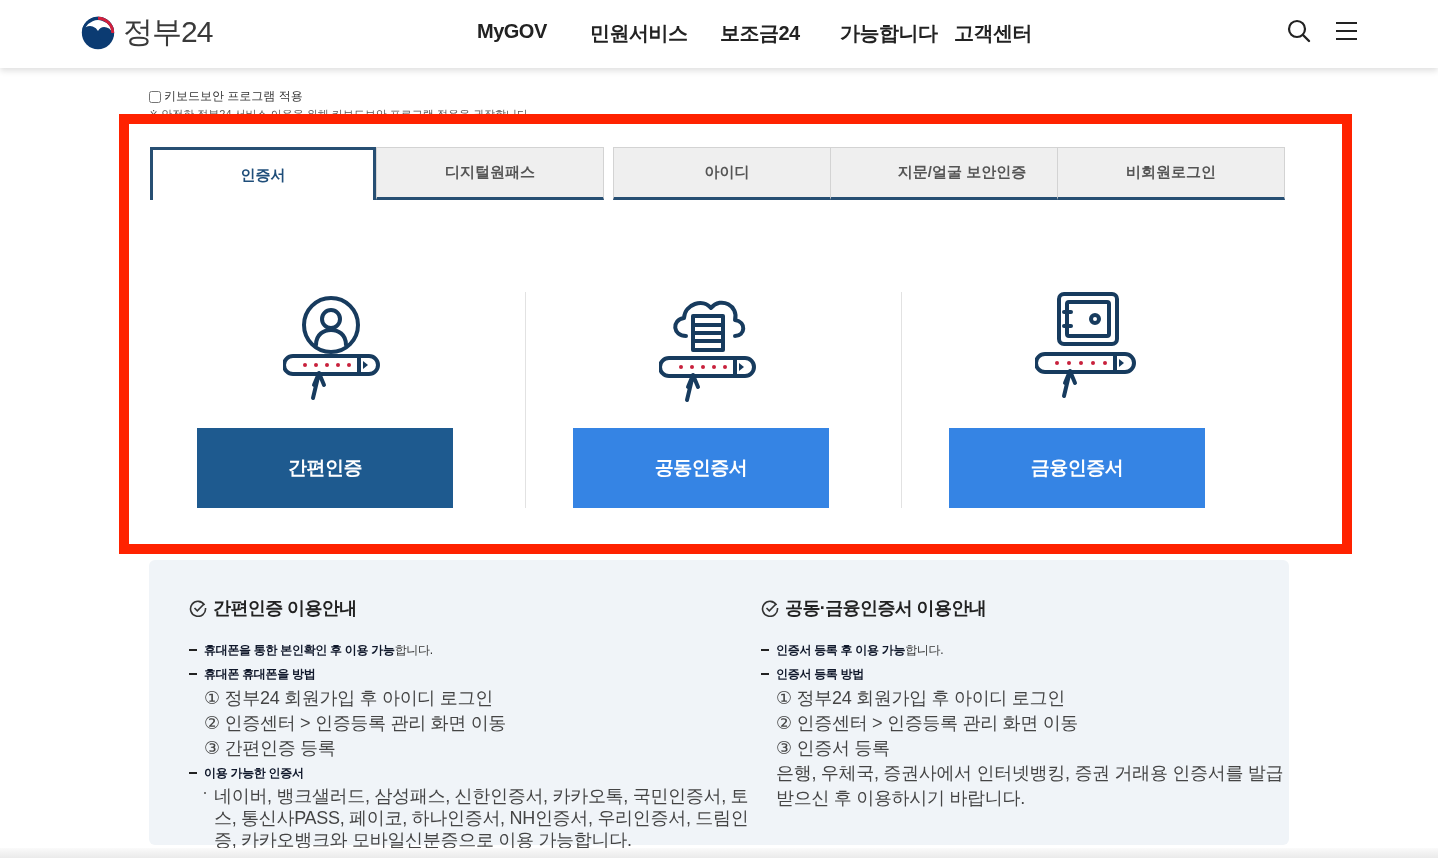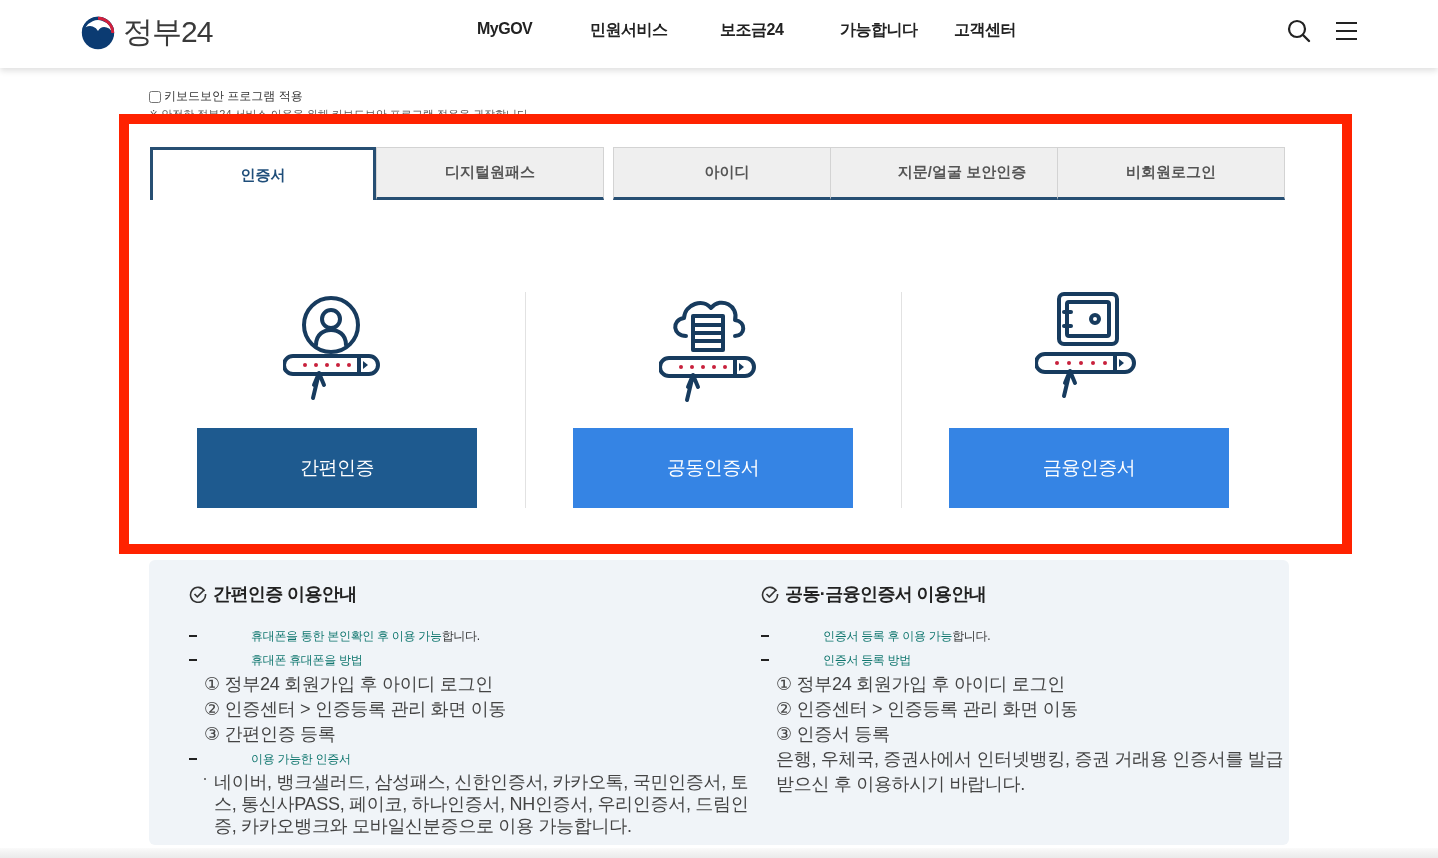--- a/index.html
+++ b/index.html
@@ -12,7 +12,7 @@
   .logo svg { width: 38px; height: 38px; }
   .logo-text { font-size: 30px; color: #3a3a3a; margin-left: 6px; letter-spacing: -1px; font-weight: 400; }
   .gnb { position: absolute; left: 0; top: 0; height: 64px; width: 100%; }
-  .gnb-item { position: absolute; top: 20px; font-size: 16px; font-weight: 700; color: #222; letter-spacing: -0.5px; cursor: pointer; white-space: nowrap; }
+  .gnb-item { position: absolute; top: 20px; font-size: 20px; font-weight: 700; color: #222; letter-spacing: -0.5px; cursor: pointer; white-space: nowrap; }
   .hdr-icon { position: absolute; top: 18px; width: 26px; height: 26px; cursor: pointer; }
 
   

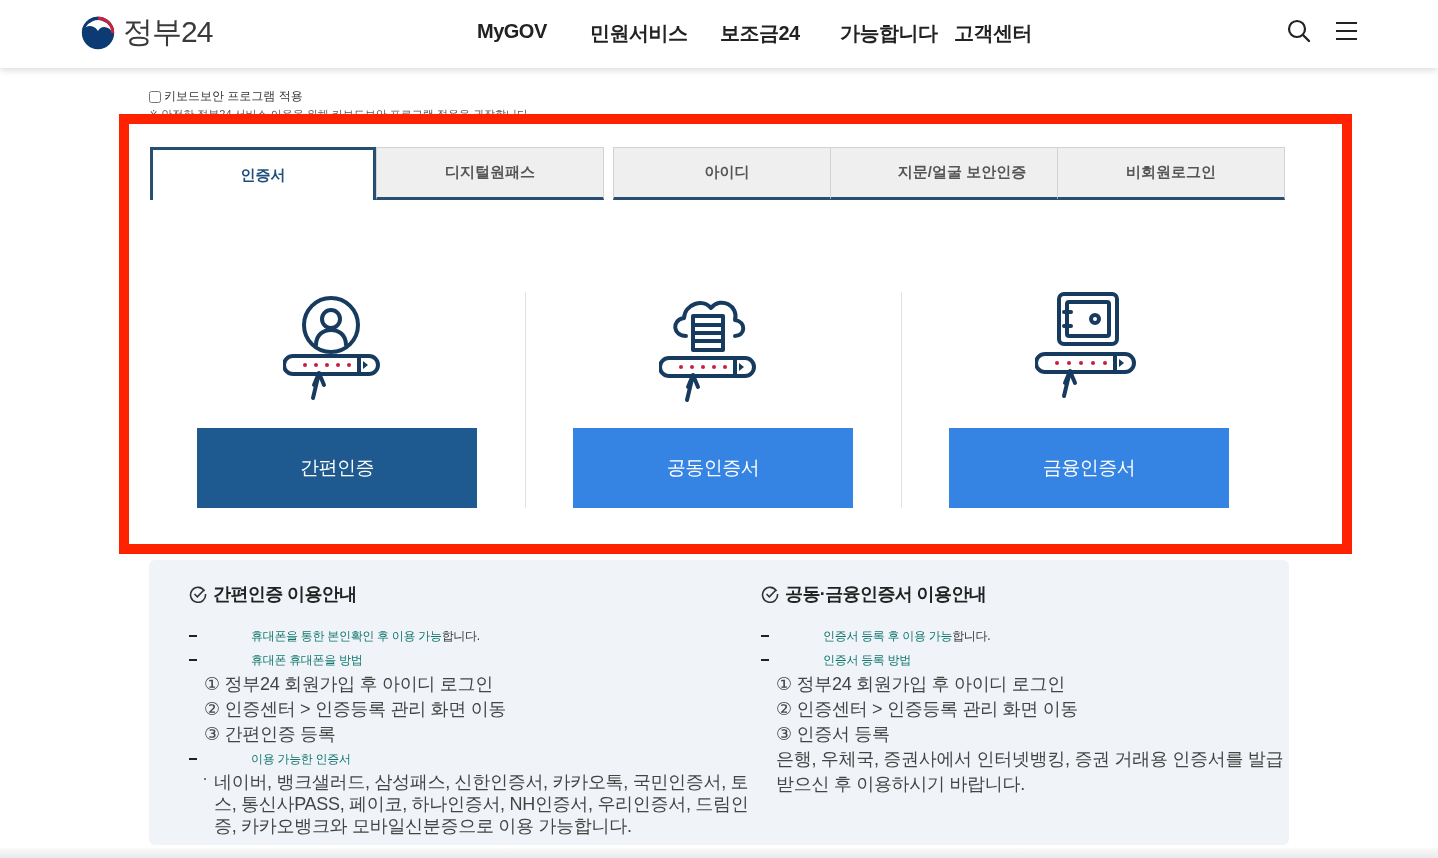--- a/index.html
+++ b/index.html
@@ -31,7 +31,7 @@
   
   .auth-col { position: absolute; top: 290px; width: 280px; z-index: 4; }
   .auth-icon { position: absolute; top: 0; left: 86px; width: 108px; height: 115px; }
-  .auth-btn { position: absolute; top: 138px; left: 0; width: 280px; height: 80px; border: none; color: #fff; font-size: 19px; font-weight: 400; font-family: "Liberation Sans", "DejaVu Sans", sans-serif; cursor: pointer; display: flex; align-items: center; justify-content: center; letter-spacing: -0.5px; }
+  .auth-btn { position: absolute; top: 138px; left: 0; width: 256px; height: 80px; border: none; color: #fff; font-size: 19px; font-weight: 700; font-family: "Liberation Sans", "DejaVu Sans", sans-serif; cursor: pointer; display: flex; align-items: center; justify-content: center; letter-spacing: -0.5px; }
   .divider { position: absolute; top: 292px; width: 1px; height: 216px; background: #e2e2e2; z-index: 4; }
 
   

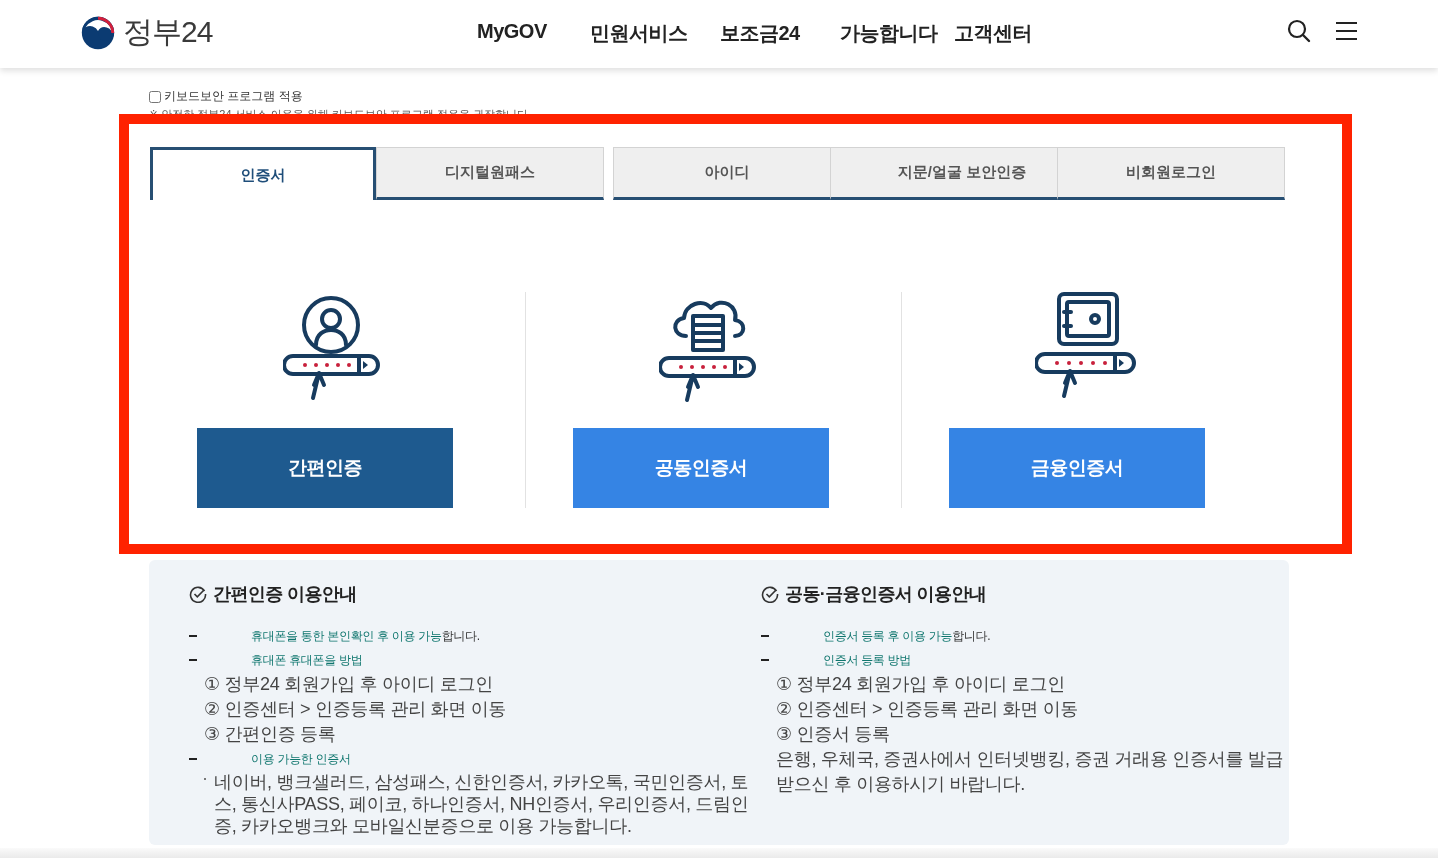--- a/index.html
+++ b/index.html
@@ -36,7 +36,7 @@
 
   
   .info { position: absolute; left: 149px; top: 560px; width: 1140px; height: 285px; background: #f0f4f8; border-radius: 6px; }
-  .info-col { position: absolute; top: 22px; }
+  .info-col { position: absolute; top: 36px; }
   .info-title { display: flex; align-items: center; font-size: 18px; font-weight: 700; color: #222; letter-spacing: -0.6px; }
   .info-title svg { width: 18px; height: 18px; margin-right: 6px; }
   .info-list { margin-top: 18px; }

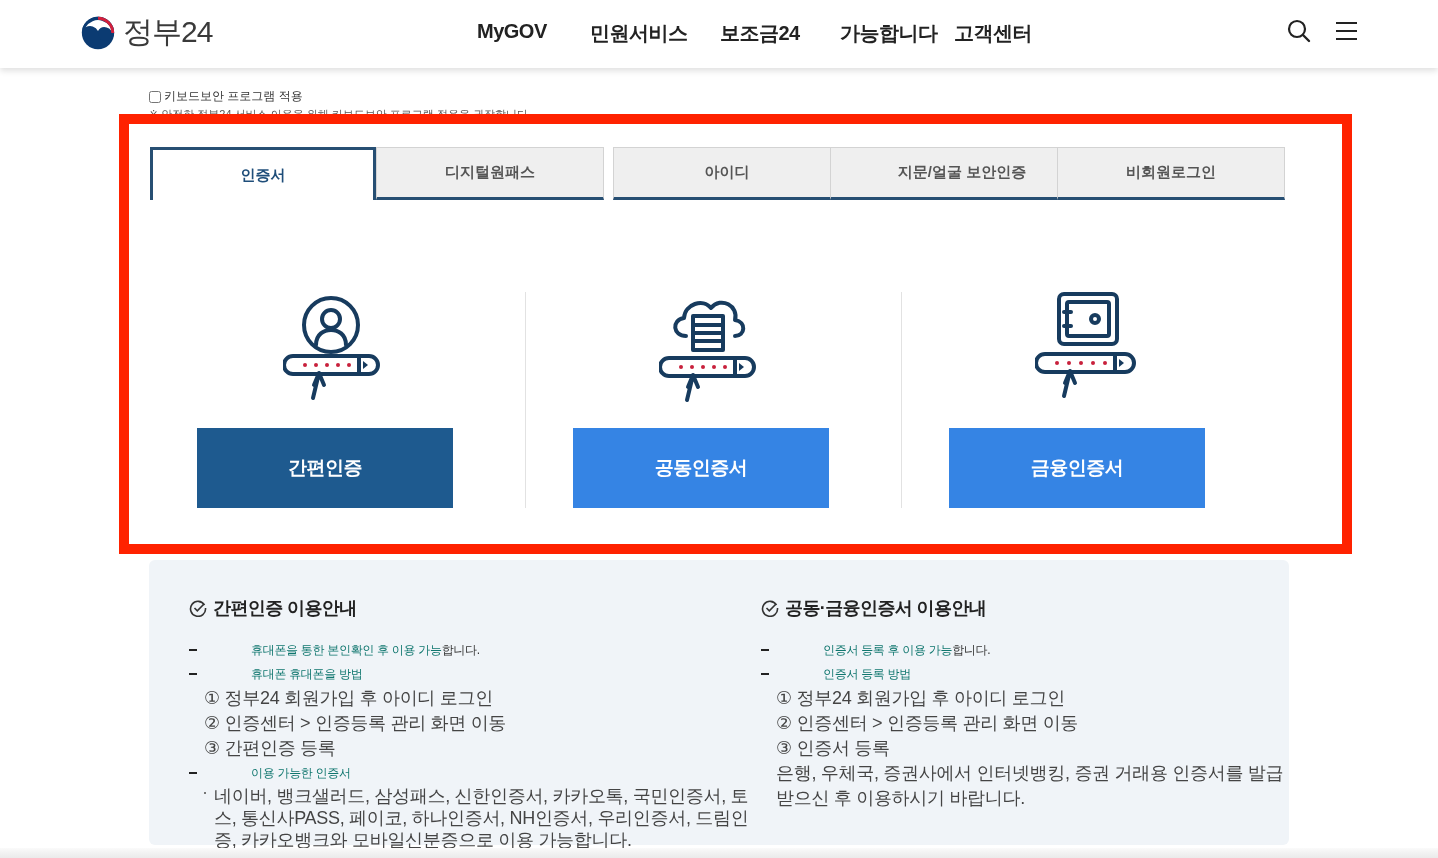--- a/index.html
+++ b/index.html
@@ -42,7 +42,7 @@
   .info-list { margin-top: 18px; }
   .li { position: relative; font-size: 12px; line-height: 24px; color: #333; padding-left: 15px; letter-spacing: -0.3px; }
   .li .dash { position: absolute; left: 0; top: 11px; width: 8px; height: 2px; background: #222; }
-  .li b { font-weight: 400; color: #0f766e; margin-left: 47px; }
+  .li b { font-weight: 700; color: #0f172a; }
   .sub { font-size: 18px; line-height: 25px; color: #444; padding-left: 15px; letter-spacing: -0.3px; }
   .sub.bullet { position: relative; padding-left: 25px; line-height: 22px; width: 560px; }
   .sub.bullet::before { content: ""; position: absolute; left: 15px; top: 7px; width: 2px; height: 2px; background: #777; }

